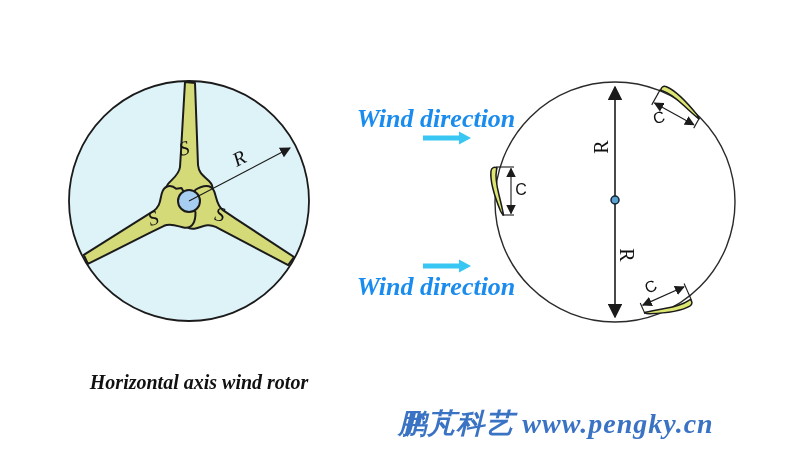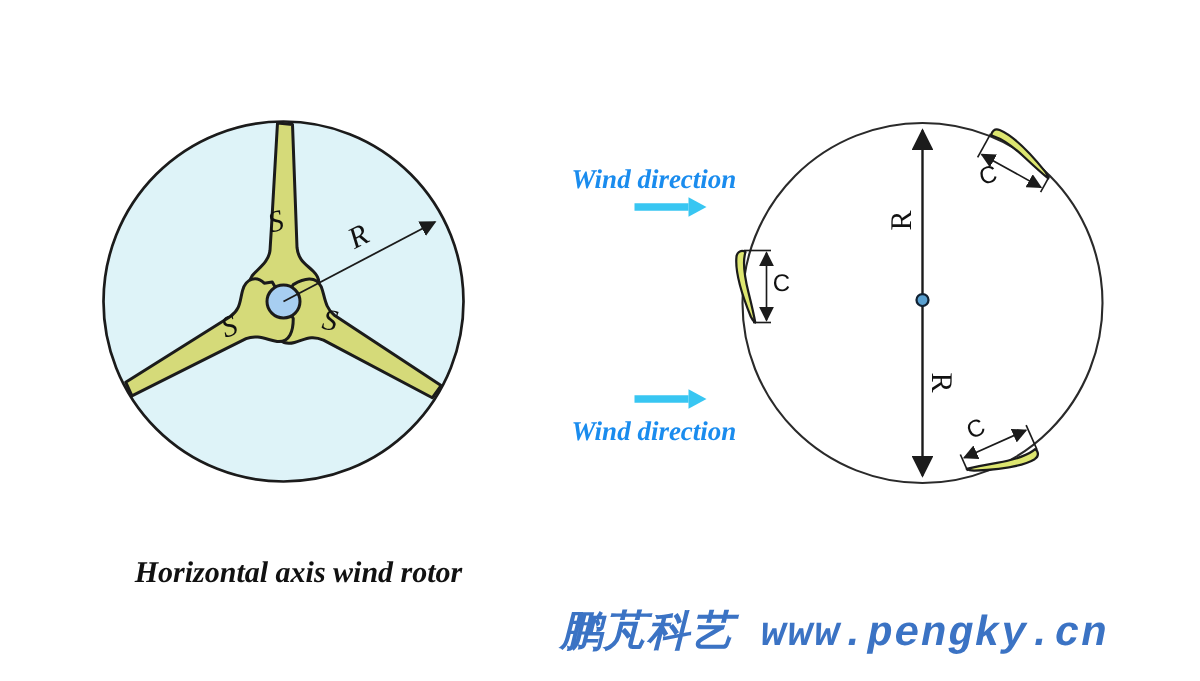--- a/index.html
+++ b/index.html
@@ -18,7 +18,7 @@
   .sans{font-family:"Liberation Sans",sans-serif;}
   .wind{
     font-family:"Liberation Serif",serif;font-weight:bold;font-style:italic;
-    font-size:18px;color:var(--wind-text,#1a8cee);
+    font-size:26px;color:var(--wind-text,#1a8cee);
   }
   .caption{
     font-family:Liberation Serif, serif;font-weight:bold;font-style:italic;

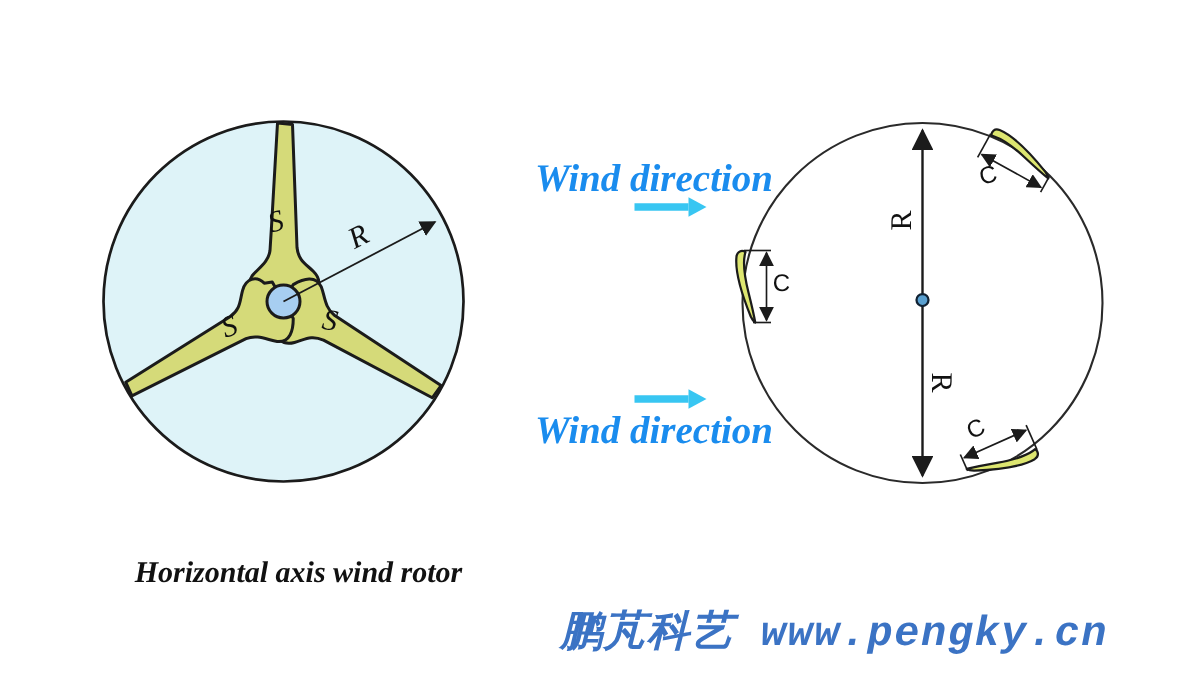--- a/index.html
+++ b/index.html
@@ -25,7 +25,7 @@
     font-size:20px;color:var(--caption-color,#111);
   }
   .footer{
-    font-family:Liberation Mono, monospace;font-weight:bold;font-style:italic;
+    font-family:Liberation Serif, serif;font-weight:bold;font-style:italic;
     font-size:28px;color:var(--footer-color,#3b73c4);letter-spacing:1px;
   }
   

